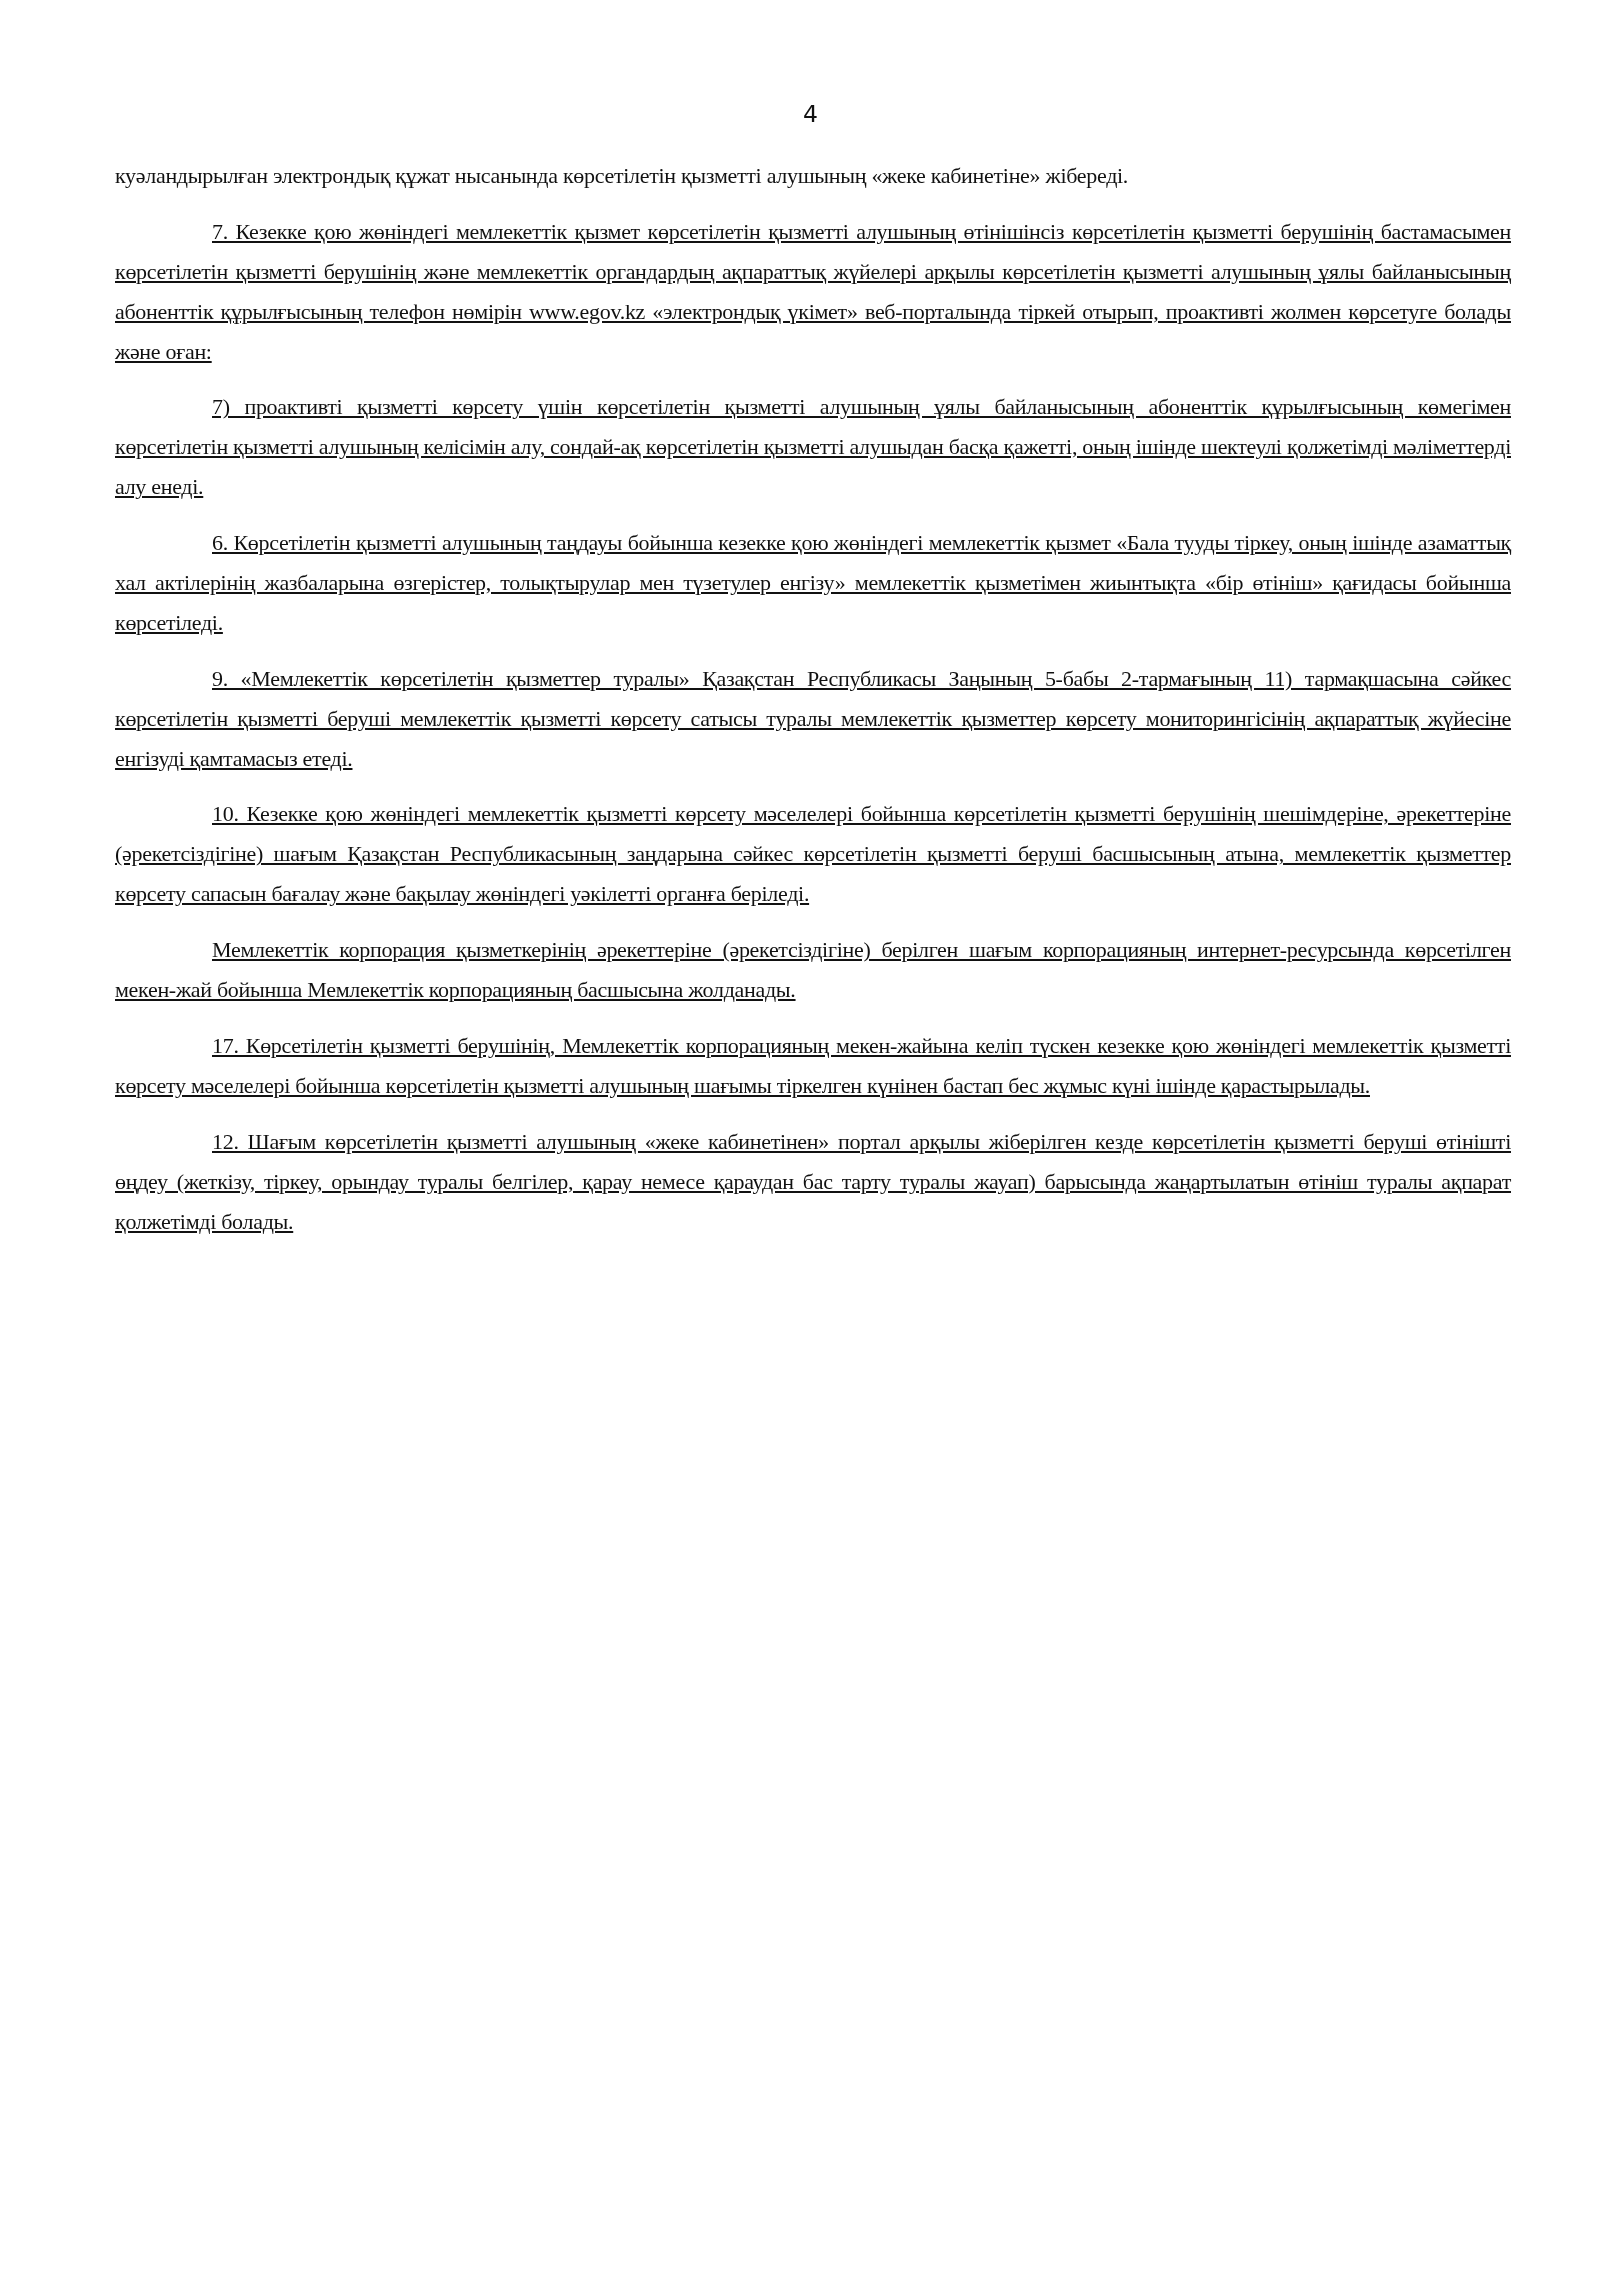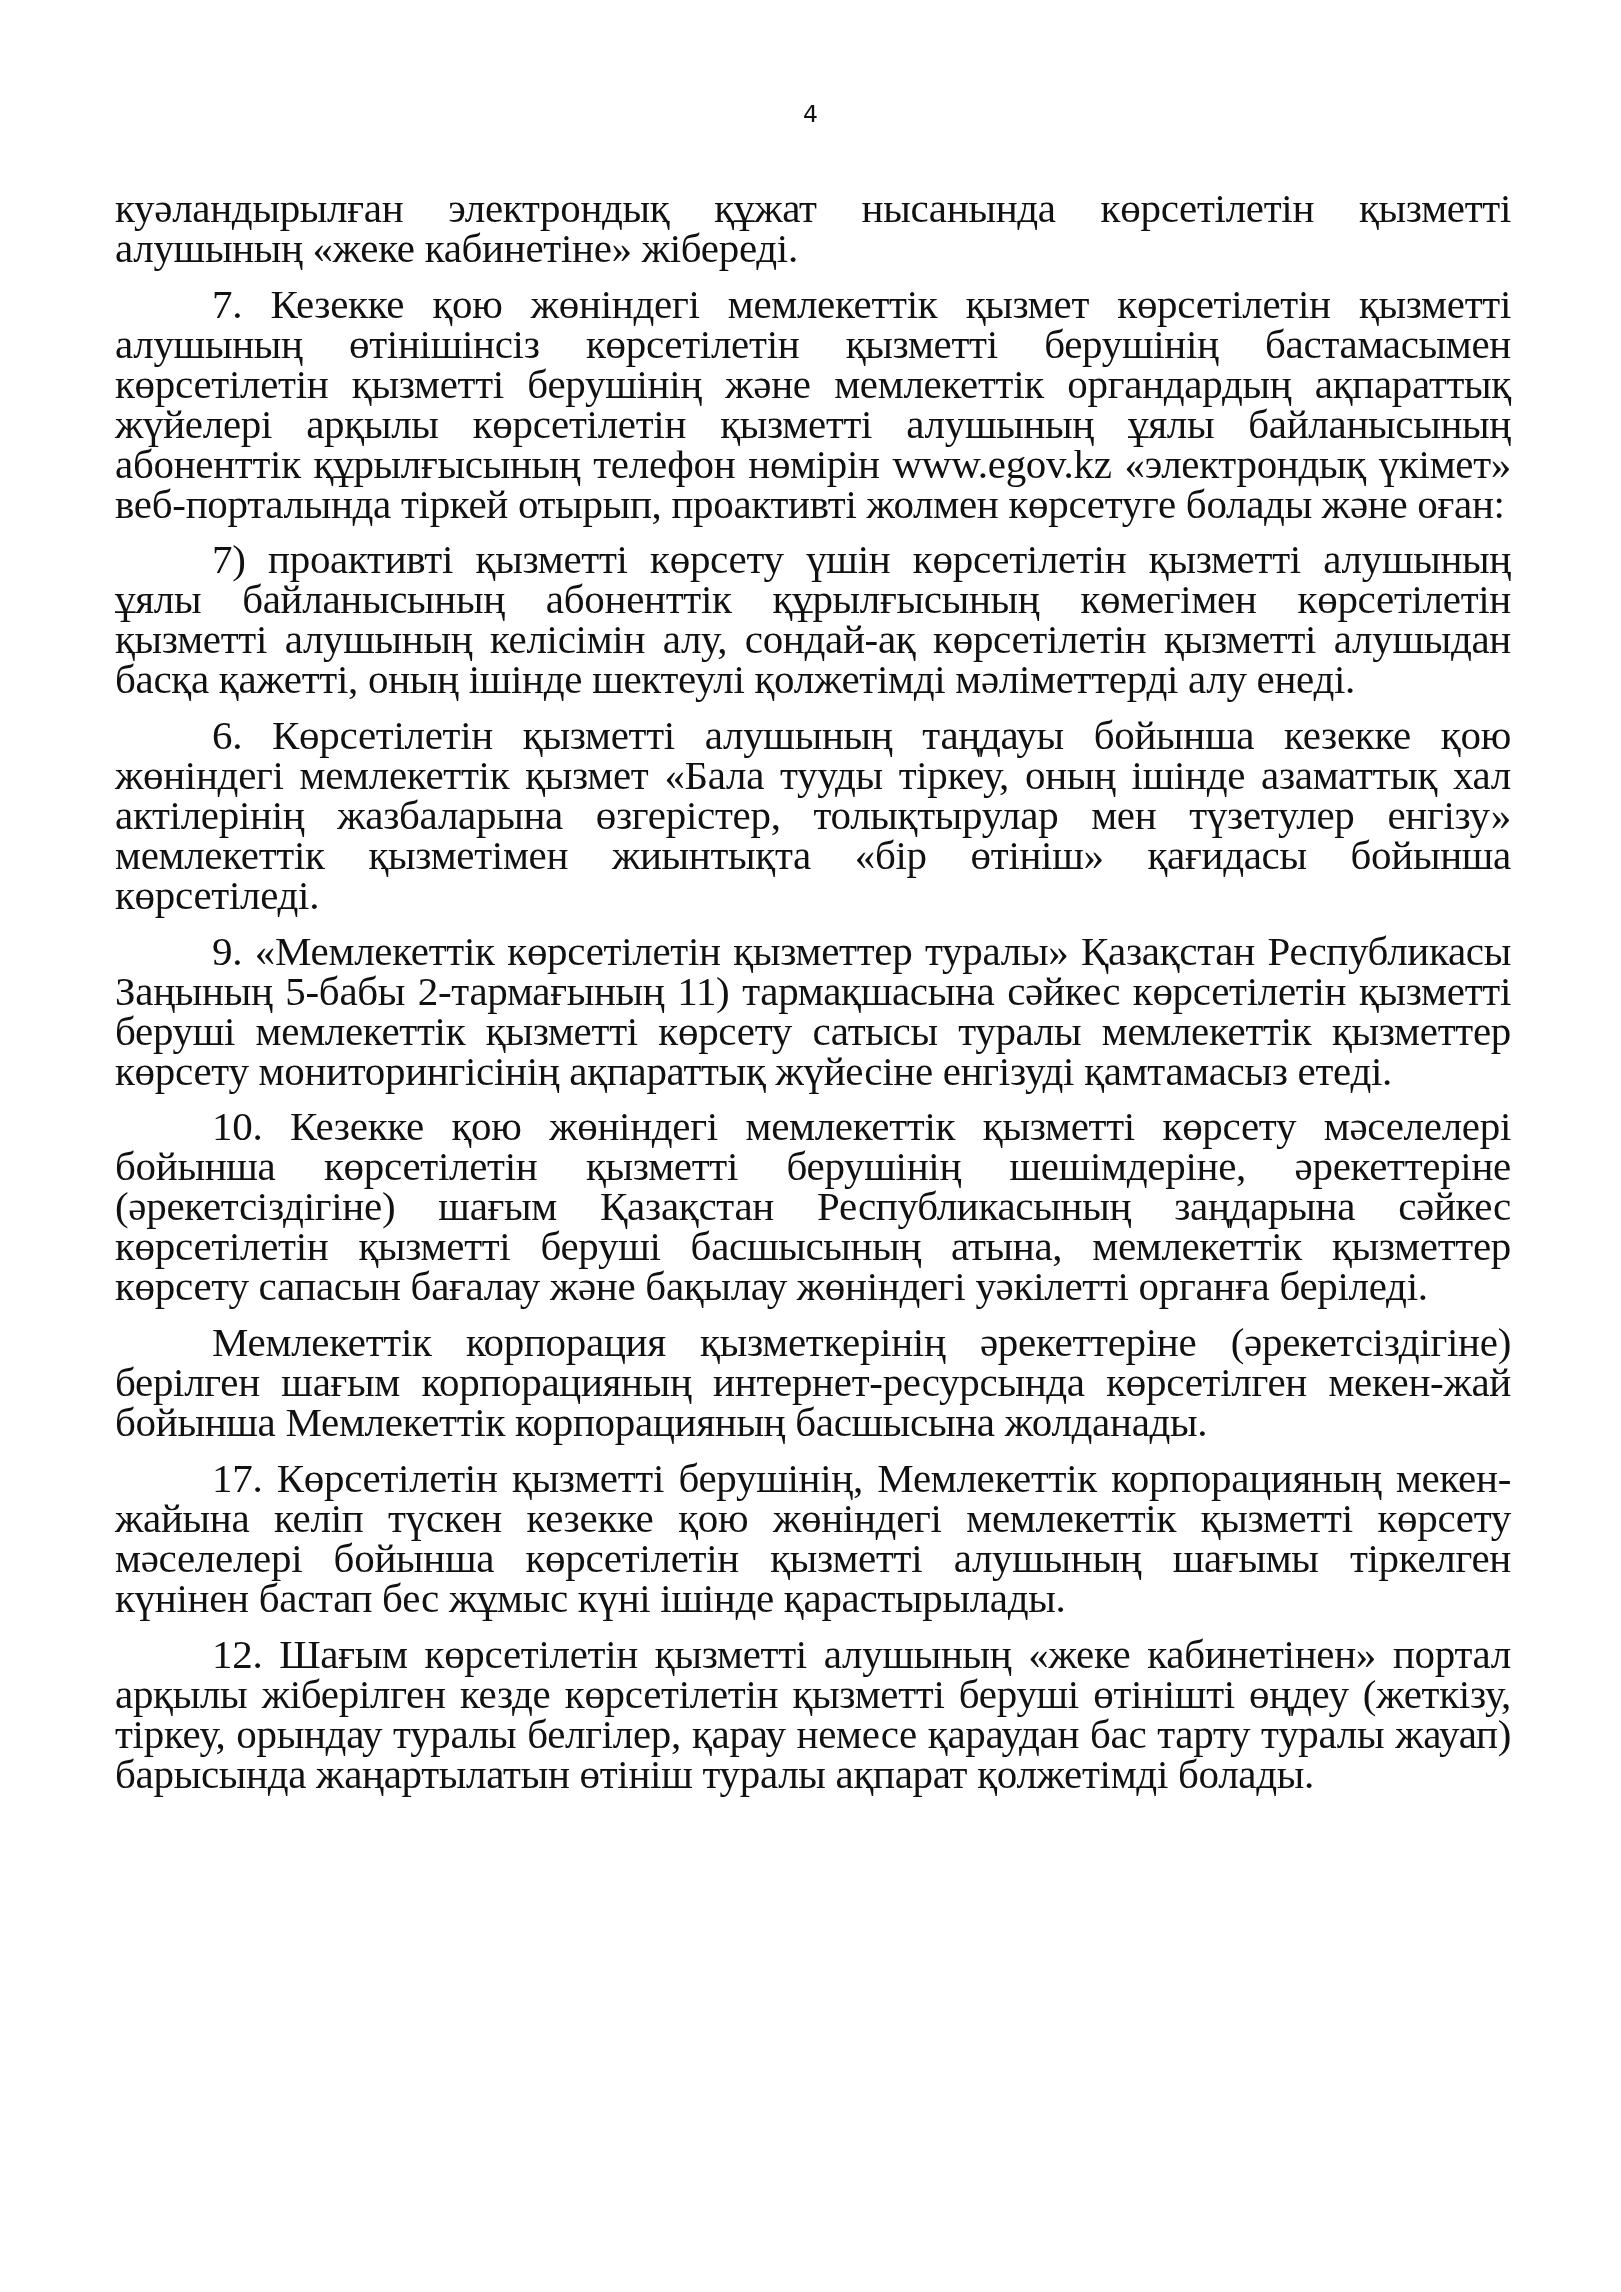--- a/index.html
+++ b/index.html
@@ -27,11 +27,11 @@
     }
     .content {
       position: absolute;
-      top: 188px;
+      top: 156px;
       left: 115px;
       width: 1396px;
       font-family: "Liberation Serif", serif;
-      font-size: 41px;
+      font-size: 22px;
       line-height: 40px;
       text-align: justify;
       letter-spacing: -0.3px;

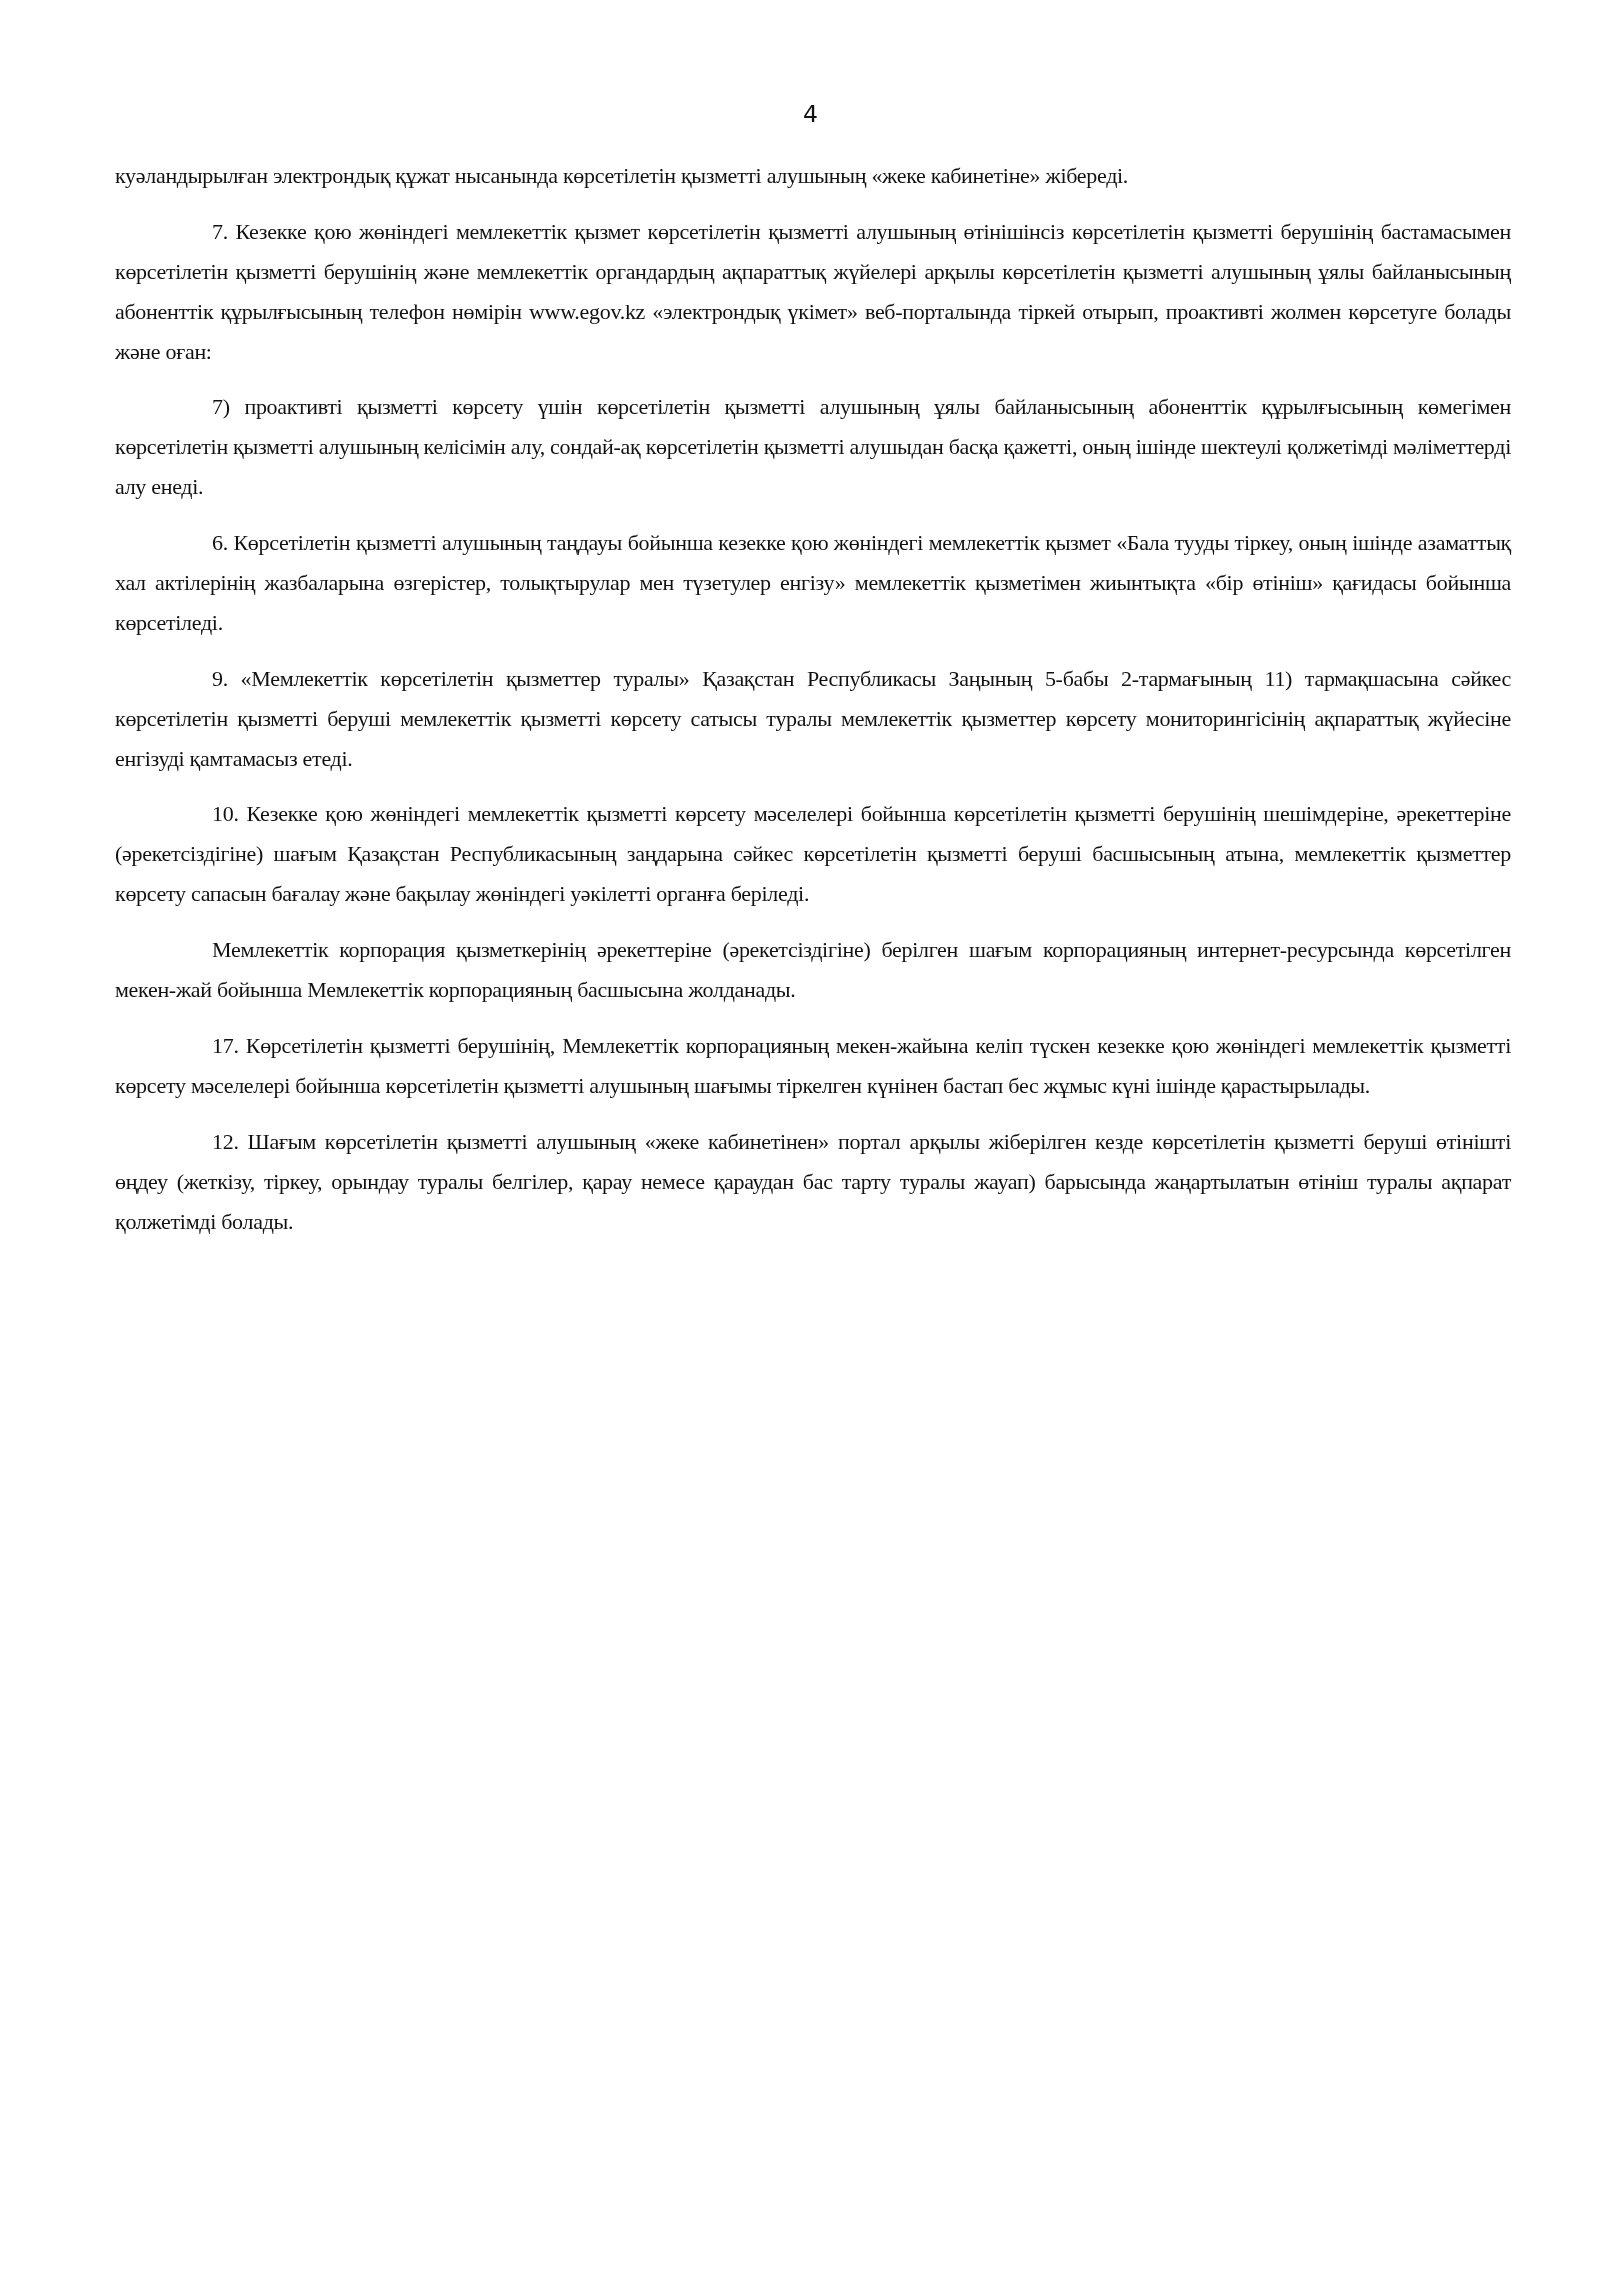--- a/index.html
+++ b/index.html
@@ -42,6 +42,7 @@
     }
     .content p.indent {
       text-indent: 97px;
+      text-decoration: underline;
     }
     .content p.cont {
       margin-bottom: 15.7px;

